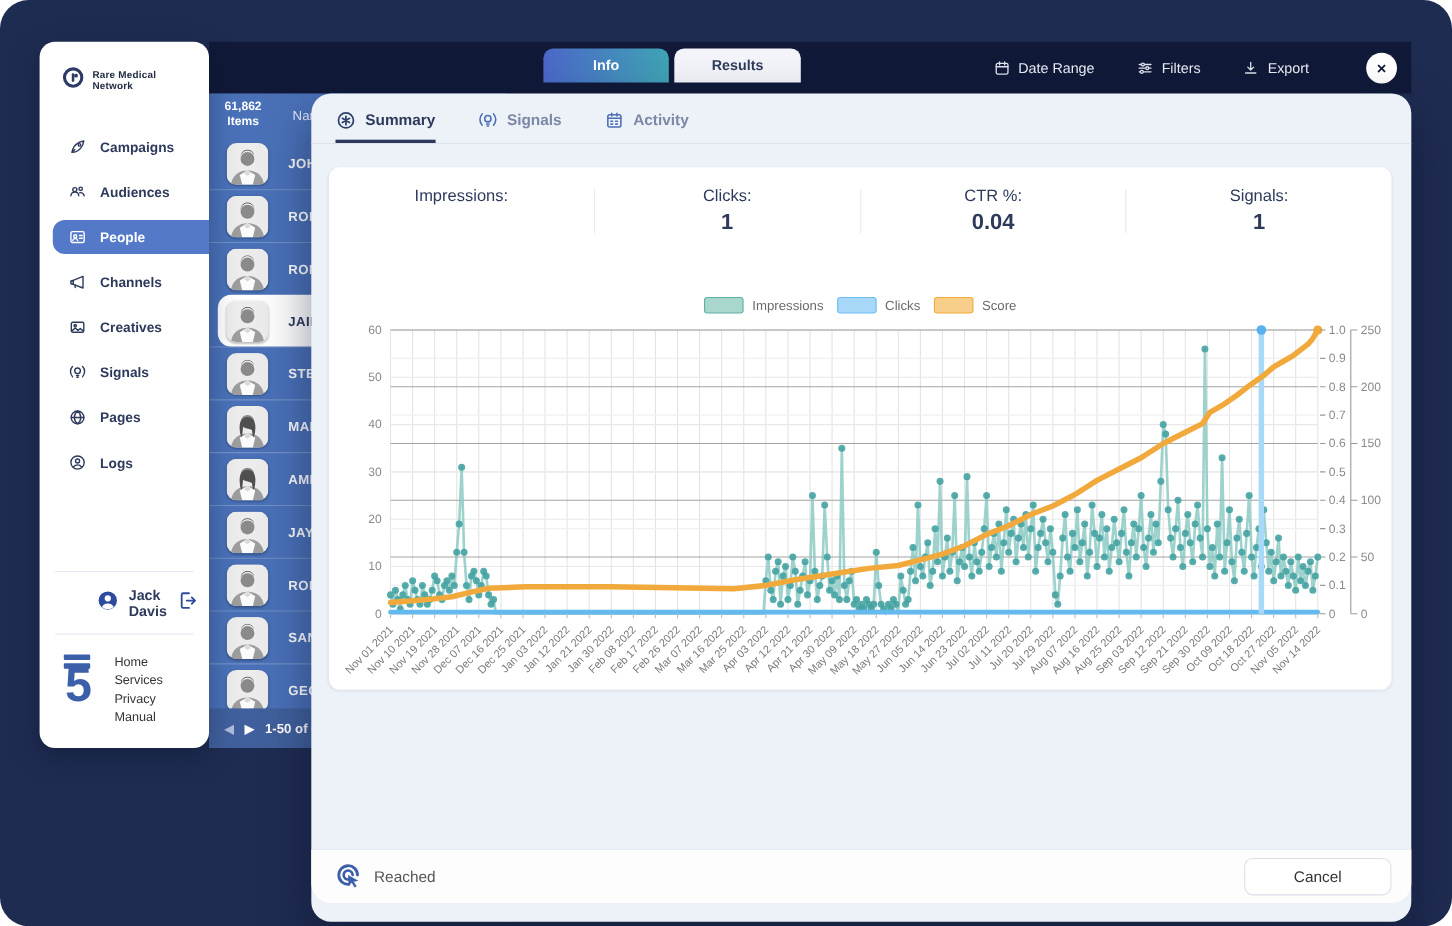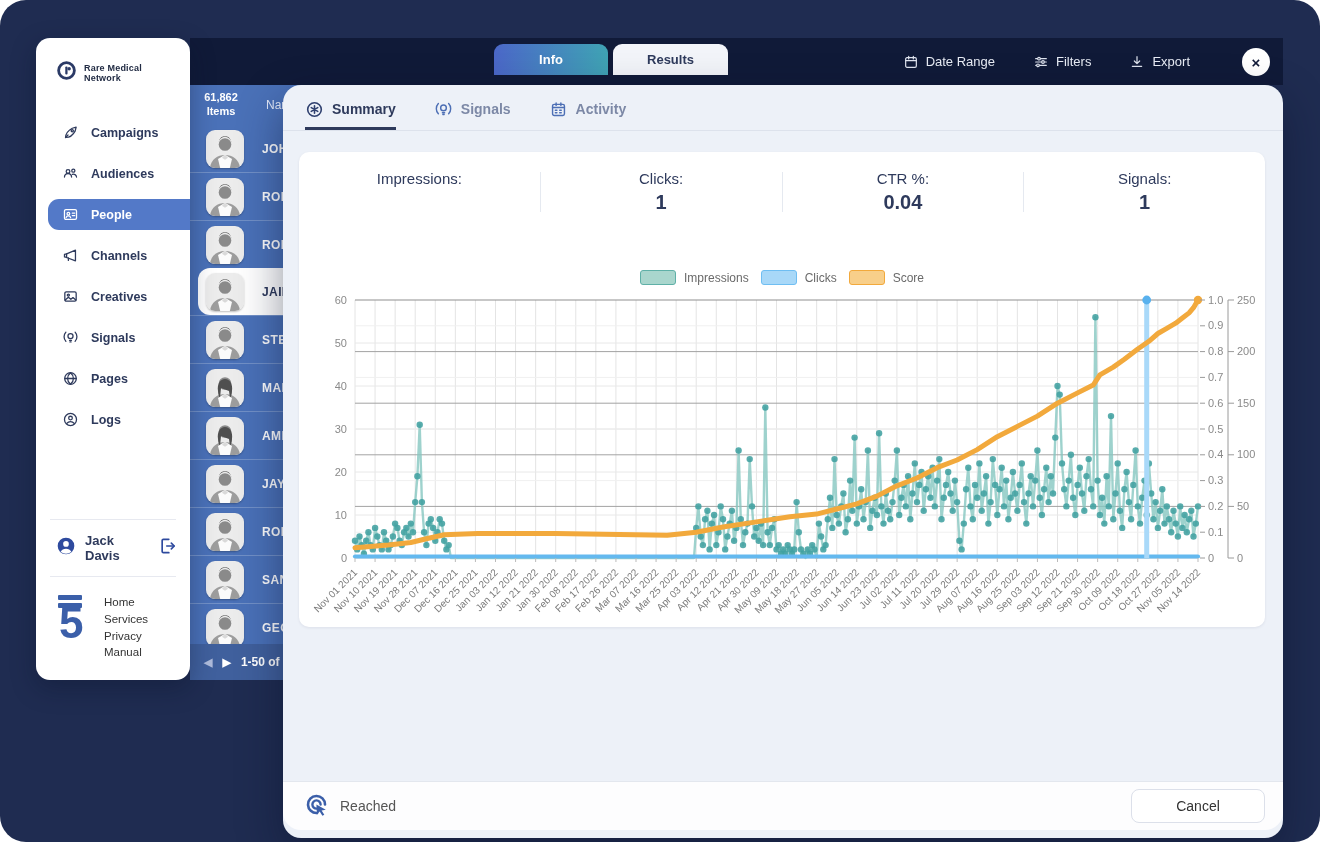--- a/index.html
+++ b/index.html
@@ -27,7 +27,7 @@
   .nav-item.active{background:#5379c8;color:#fff;border-radius:11px 0 0 11px;}
   .side-bottom{margin-top:auto;}
   .side-divider{height:1px;background:#e7e9f0;margin:0 14px;}
-  .user-row{display:flex;align-items:center;gap:9px;padding:13px 12px 13px 20px;}
+  .user-row{display:flex;align-items:center;gap:9px;padding:13px 12px 13px 20px;margin-left:32px;}
   .user-name{font-size:13px;font-weight:bold;color:#2e3a5c;flex:1;}
   .foot{display:flex;align-items:flex-start;gap:12px;padding:18px 10px 20px 22px;}
   .foot-links{display:flex;flex-direction:column;gap:2px;font-size:11.5px;color:#333;line-height:1.28;}

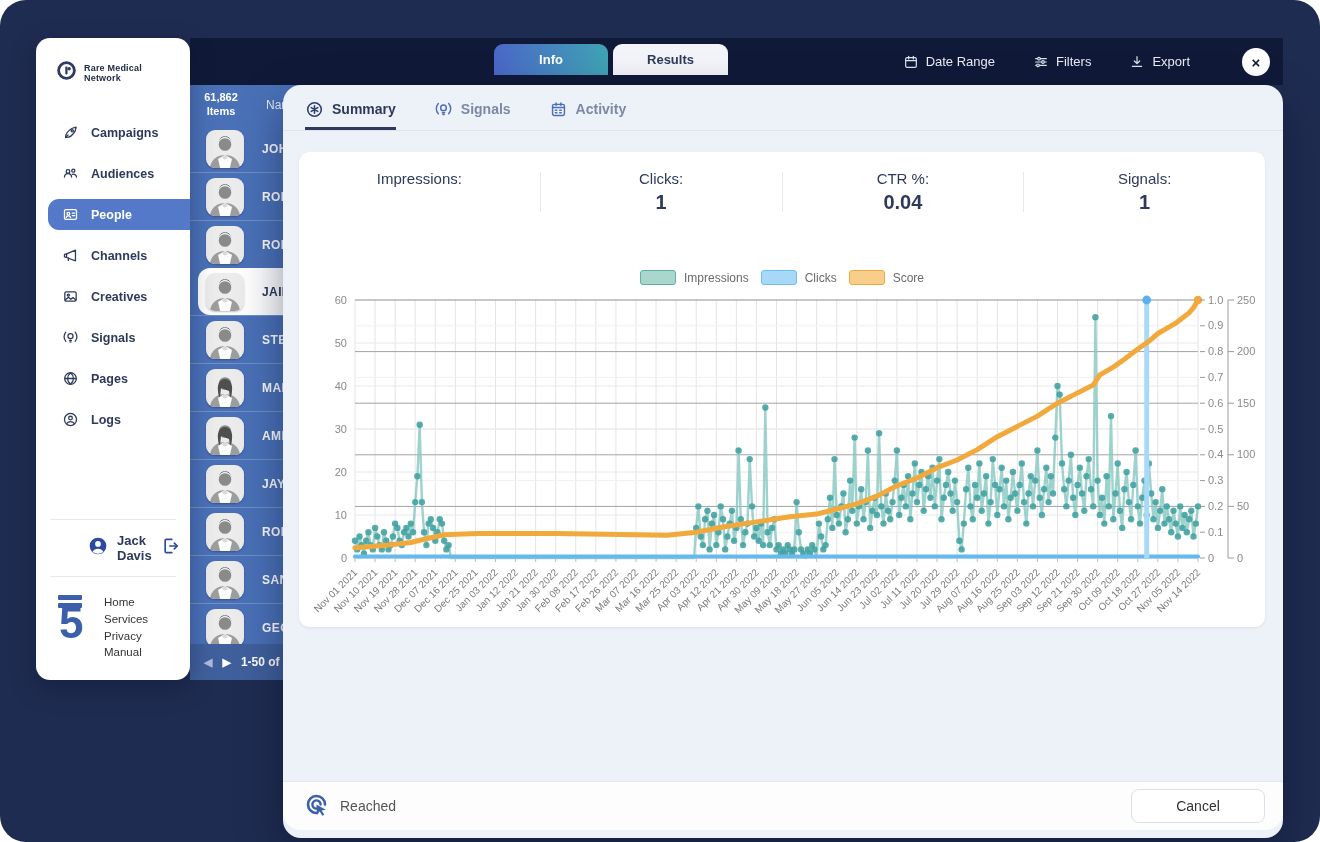--- a/index.html
+++ b/index.html
@@ -71,7 +71,7 @@
   .lg-swatch{width:34px;height:13px;border-radius:3px;border:1.5px solid;}
   #chart{position:absolute;left:0;top:136px;}
   
-  .mfooter{position:absolute;left:0;right:0;bottom:8px;height:48px;background:#fdfdfe;border-top:1px solid #e3e7ee;
+  .mfooter{position:absolute;left:0;right:0;bottom:17px;height:48px;background:#fdfdfe;border-top:1px solid #e3e7ee;
     border-radius:0 0 18px 18px;display:flex;align-items:center;}
   .reached{display:flex;align-items:center;gap:10px;margin-left:20px;font-size:14px;color:#555;}
   .cancel-btn{margin-left:auto;margin-right:18px;width:134px;height:34px;background:#fff;border:1px solid #dce0ea;

